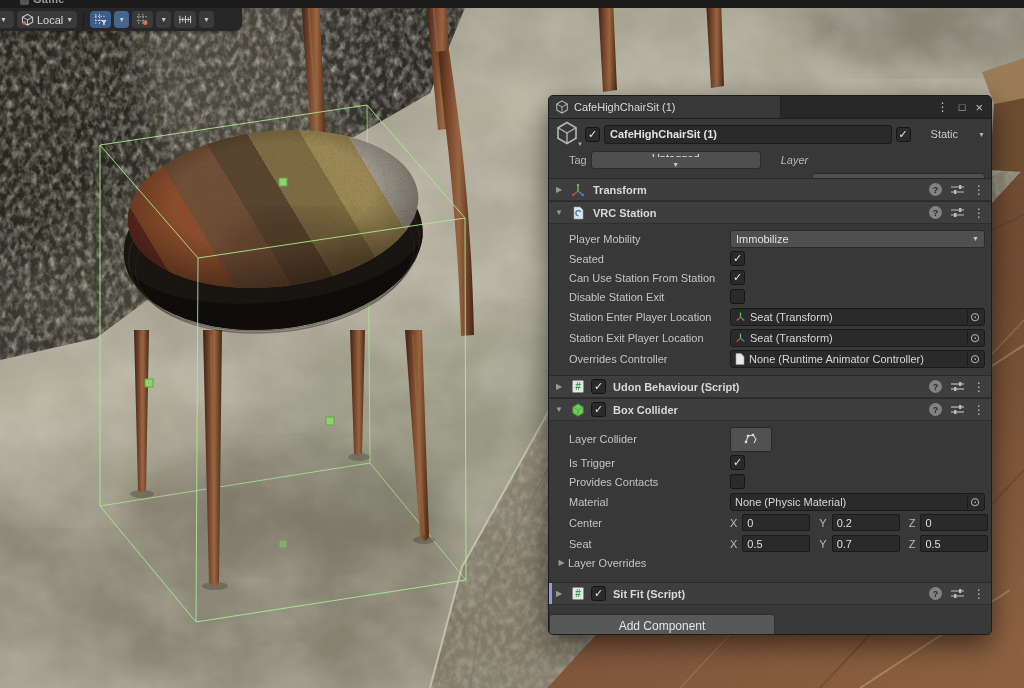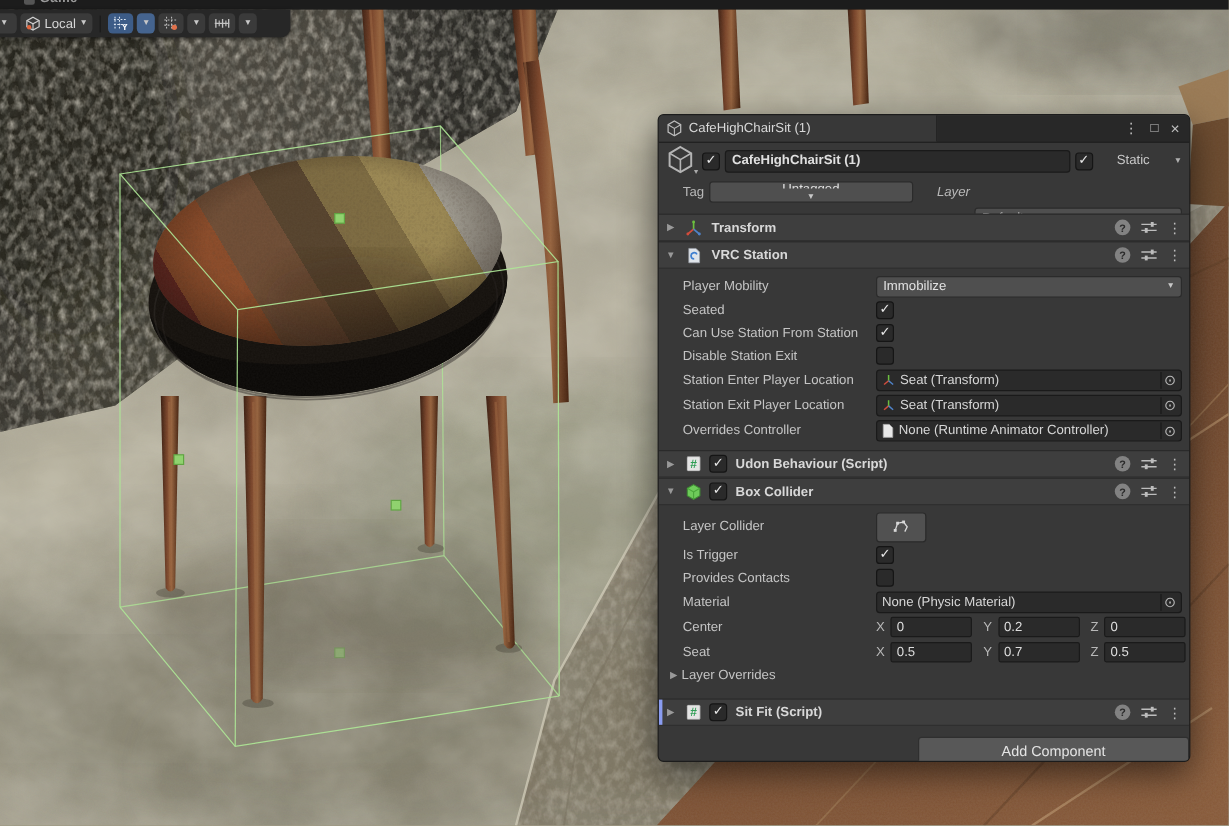--- a/index.html
+++ b/index.html
@@ -125,7 +125,7 @@
   .foldrow{display:flex;align-items:center;height:17px;color:#c4c4c4;}
   .foldrow .fold{width:13px;color:#999;font-size:8px;text-align:center;}
 
-  .footer{display:flex;justify-content:flex-end;padding-top:9px;}
+  .footer{display:flex;justify-content:flex-start;padding-top:9px;}
   .addbtn{
     width:224px;height:22px;background:#585858;border:1px solid #2f2f2f;border-radius:3px;
     color:#e4e4e4;font-size:12px;display:flex;align-items:center;justify-content:center;

